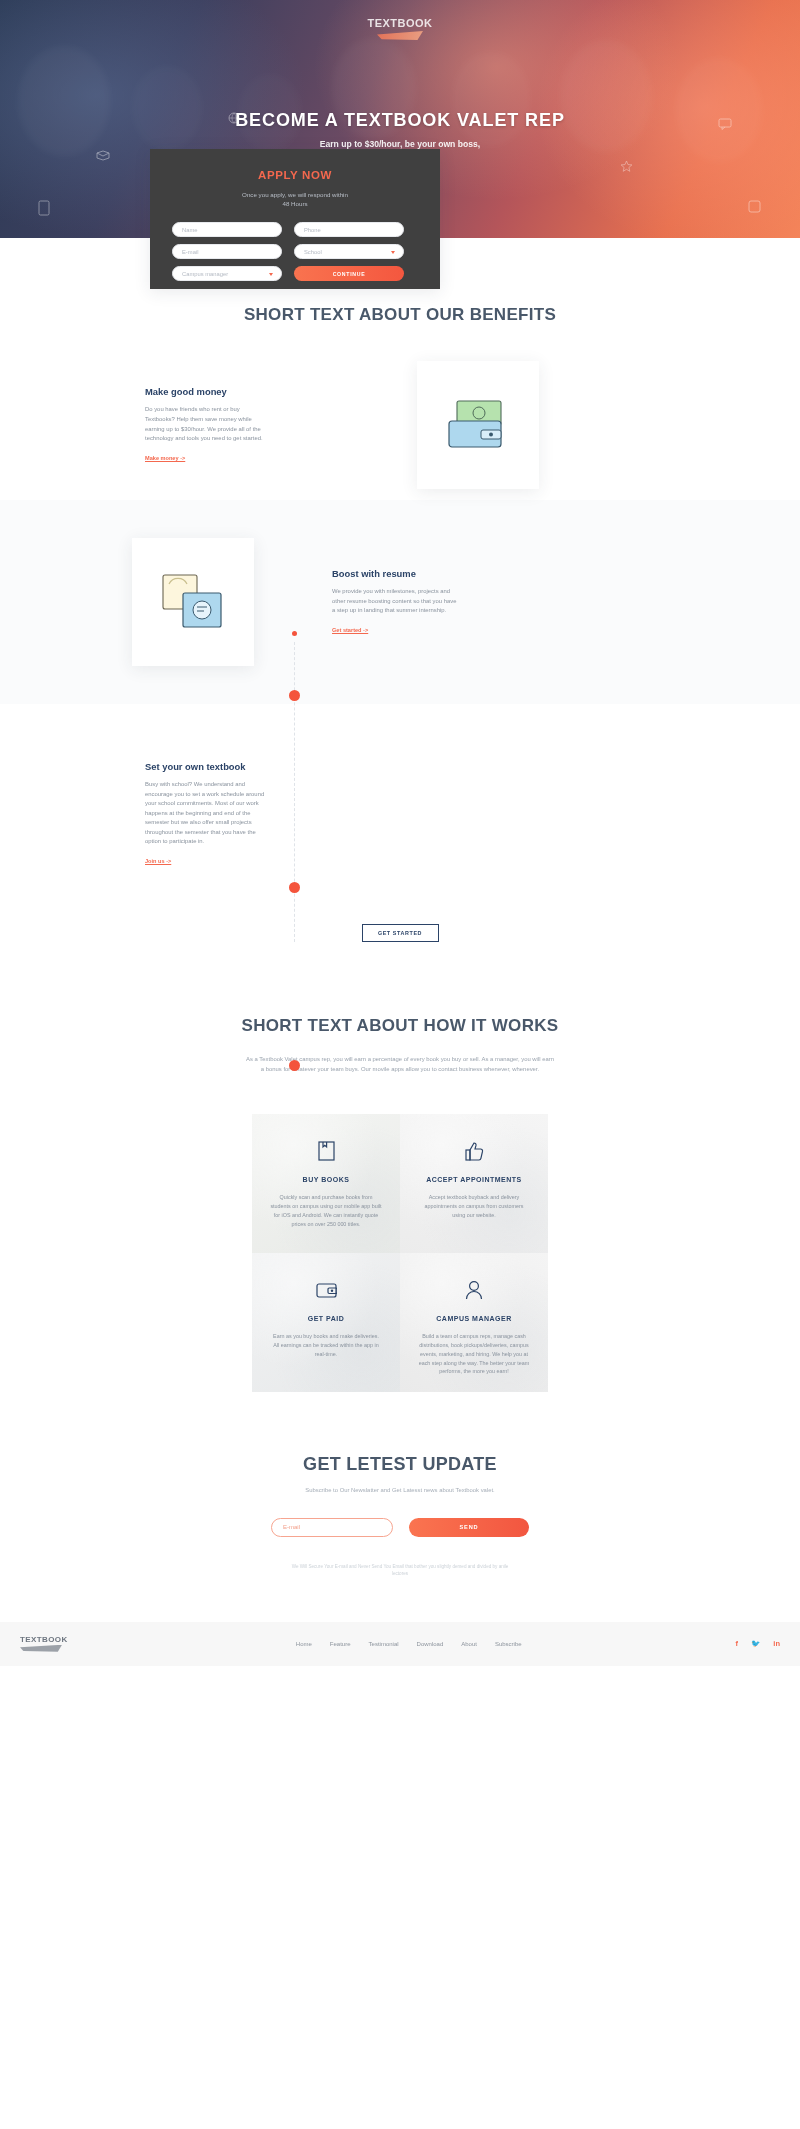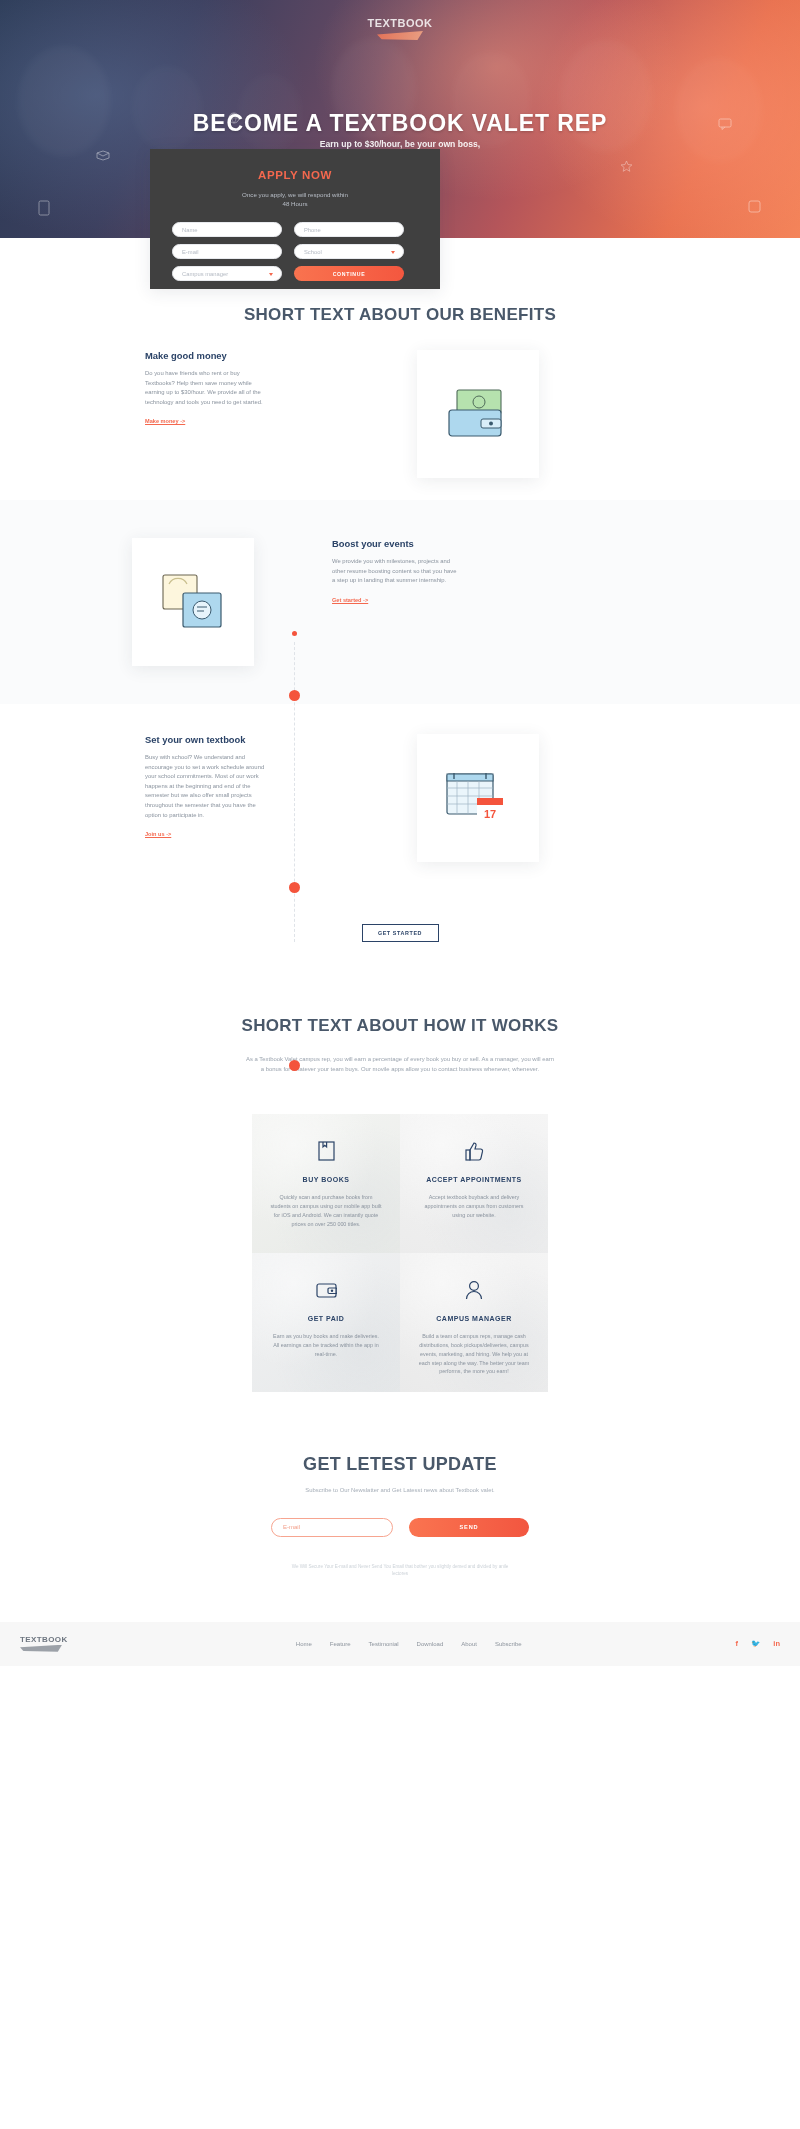--- a/index.html
+++ b/index.html
@@ -52,7 +52,7 @@
   .hero-title {
     position: absolute; left: 0; right: 0; top: 110px;
     text-align: center; color: #fff;
-    font-size: 23px; font-weight: bold; letter-spacing: .9px;
+    font-size: 18px; font-weight: bold; letter-spacing: .9px;
     text-shadow: 0 1px 3px rgba(0,0,0,.22);
   }
   .hero-sub {

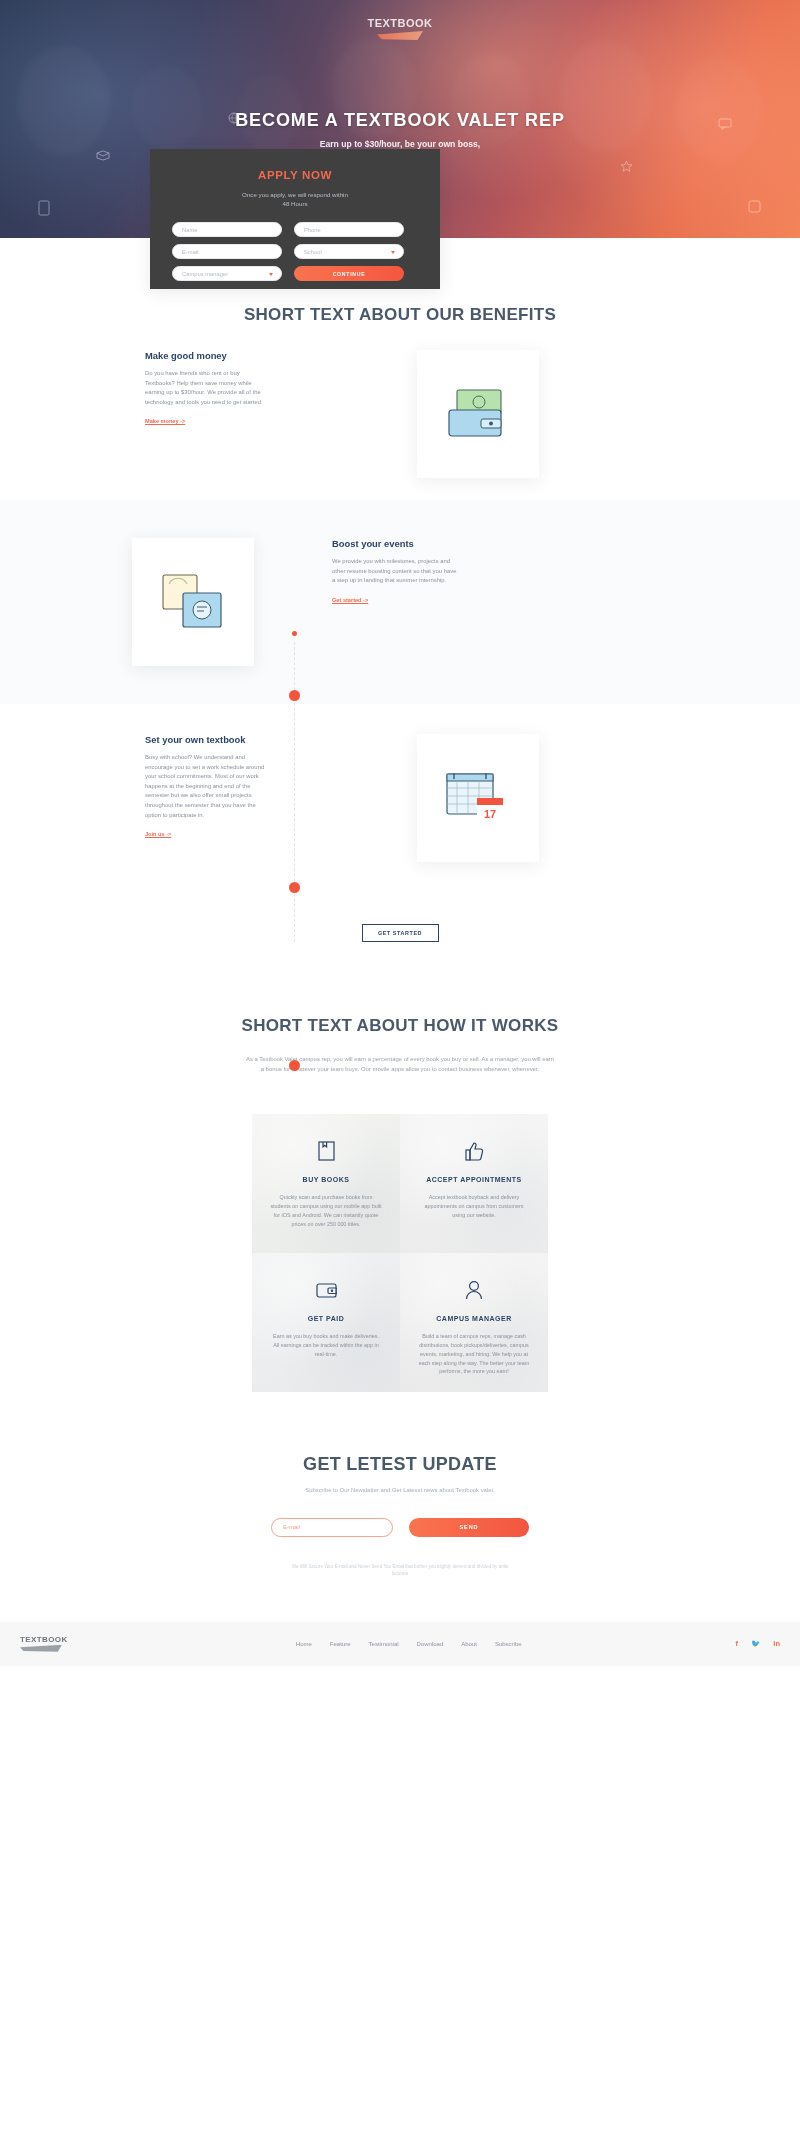--- a/index.html
+++ b/index.html
@@ -116,7 +116,7 @@
   }
   .tl-dot.small { width: 5px; height: 5px; left: 292px; background: #f4543c; }
 
-  .benefit-row { display: flex; align-items: flex-start; position: relative; }
+  .benefit-row { display: flex; align-items: center; position: relative; }
   .b-text { width: 240px; }
   .b-title { color: #2b4367; font-weight: bold; font-size: 9.4px; margin-bottom: 8px; }
   .b-body { color: #8a939e; font-size: 5.9px; line-height: 9.6px; width: 125px; }

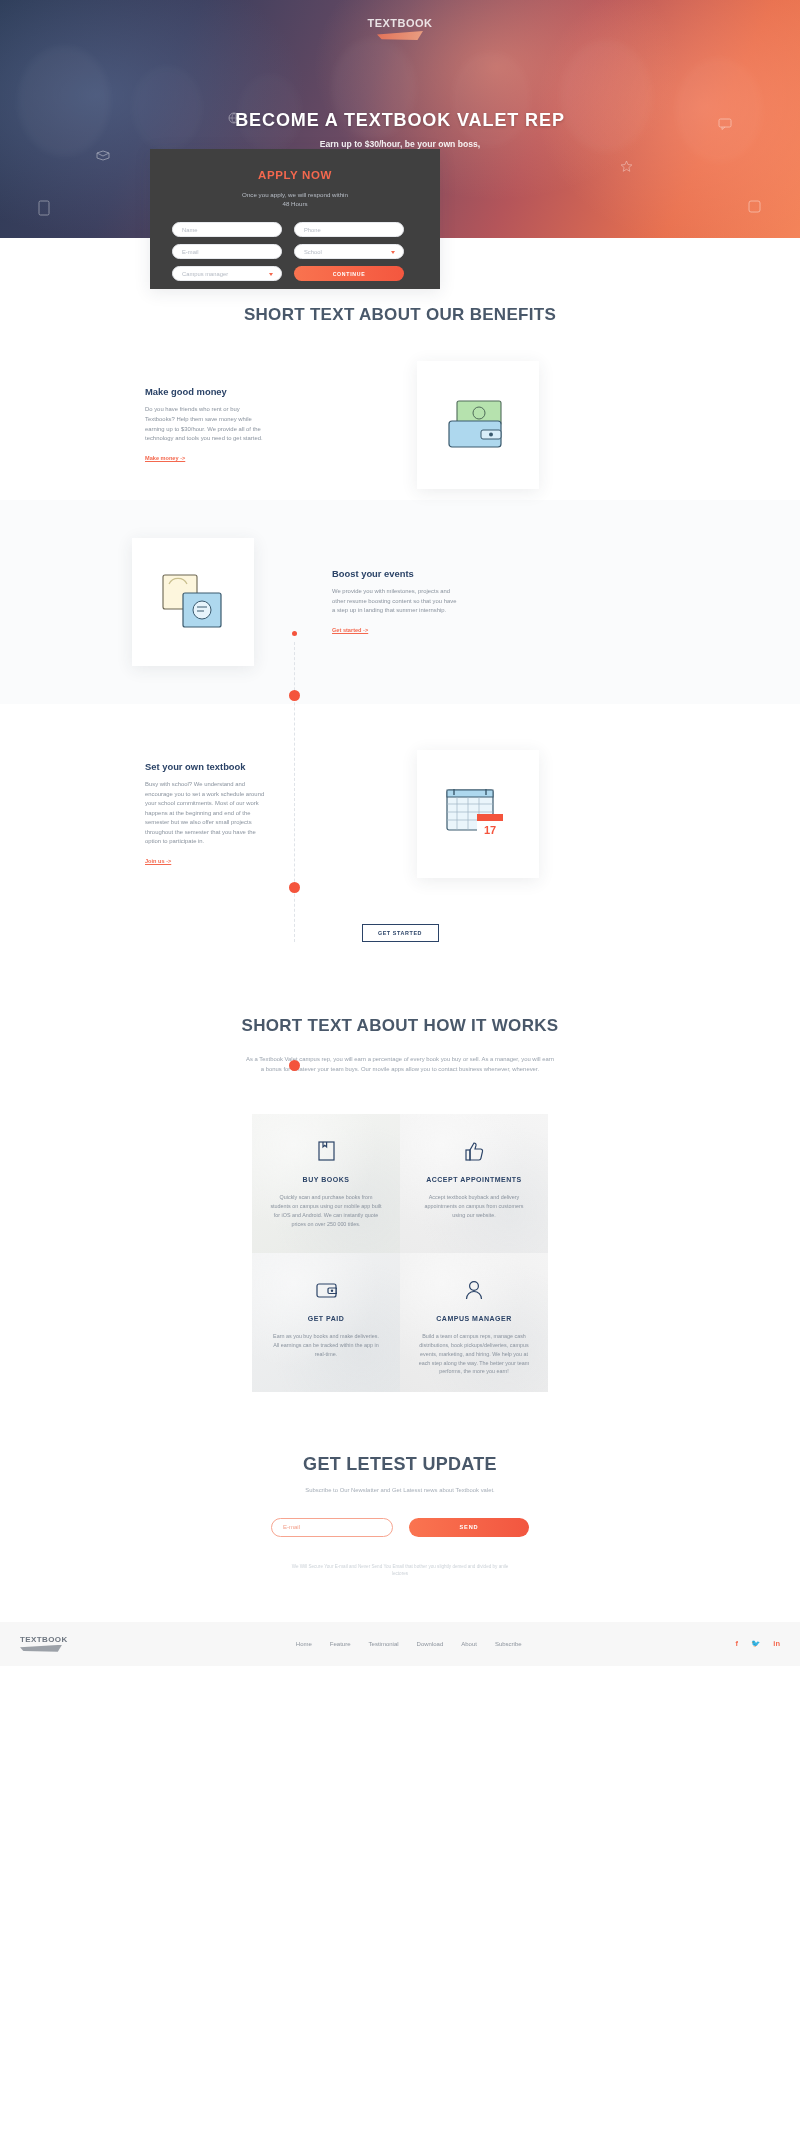--- a/index.html
+++ b/index.html
@@ -313,7 +313,7 @@
           </svg>
         </div>
         <div class="b-text" style="margin-left:78px;">
-          <div class="b-title">Boost your events</div>
+          <div class="b-title">Boost with resume</div>
           <div class="b-body">We provide you with milestones, projects and other resume boosting content so that you have a step up in landing that summer internship.</div>
           <a class="b-link" href="#">Get started  -&gt;</a>
         </div>

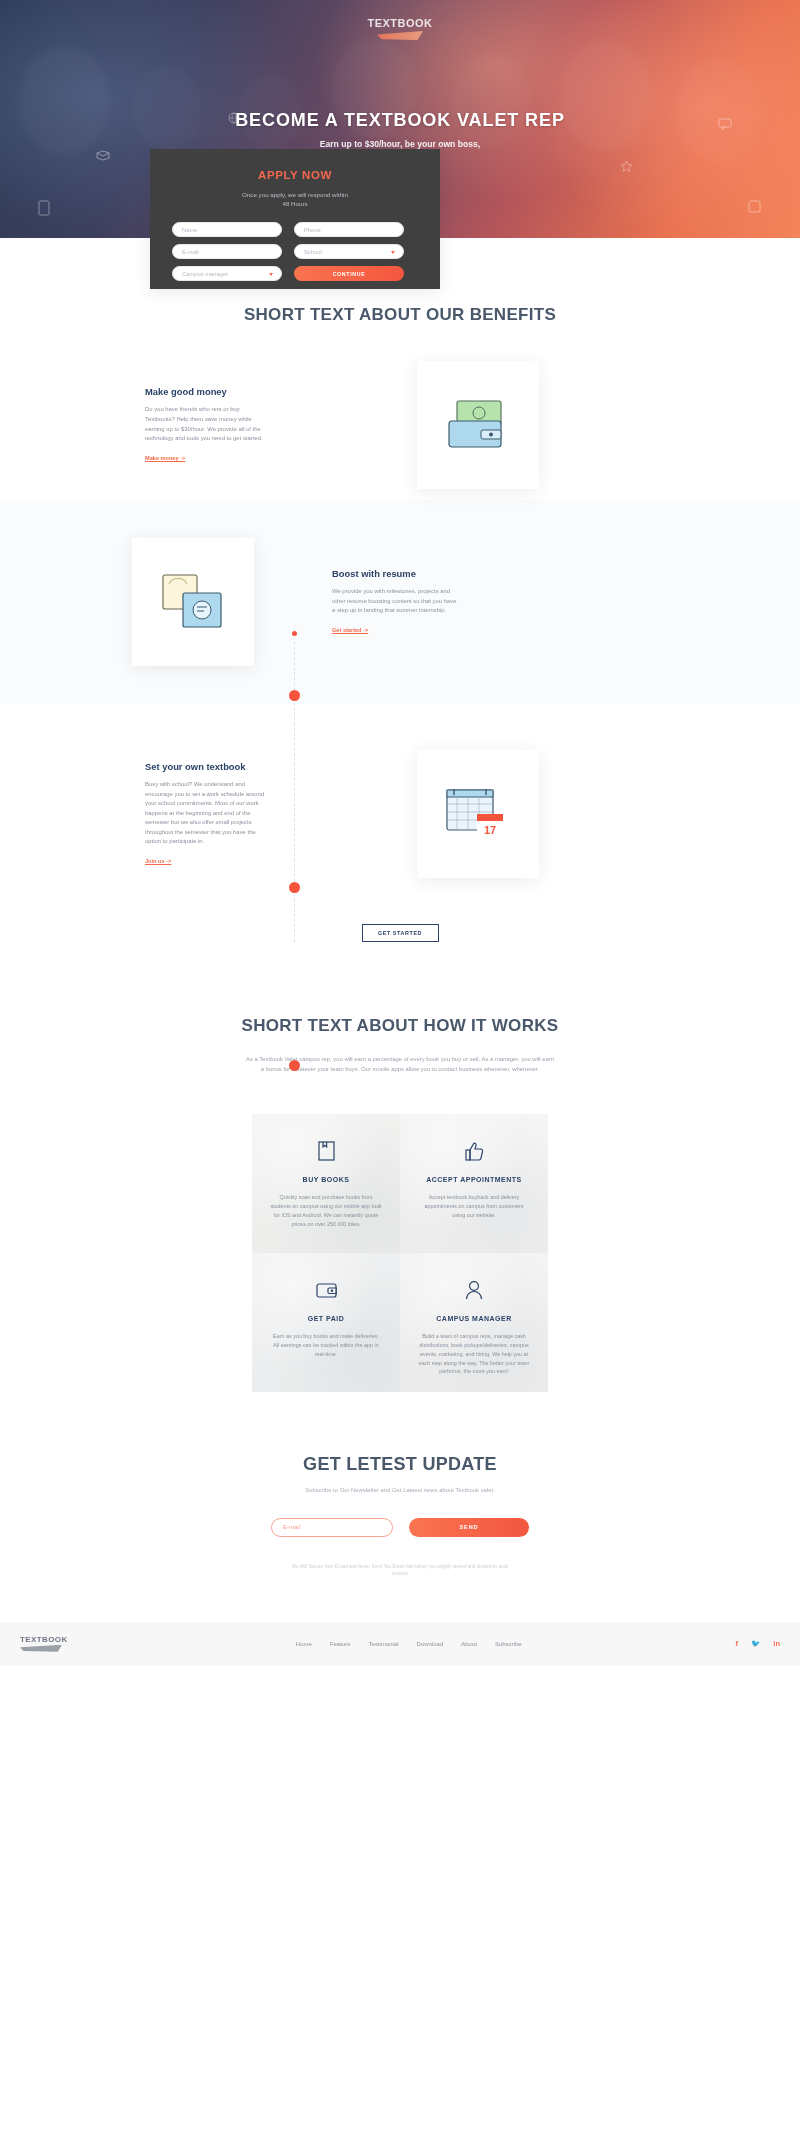--- a/index.html
+++ b/index.html
@@ -325,19 +325,6 @@
         <div class="b-title">Set your own textbook</div>
         <div class="b-body">Busy with school? We understand and encourage you to set a work schedule around your school commitments. Most of our work happens at the beginning and end of the semester but we also offer small projects throughout the semester that you have the option to participate in.</div>
         <a class="b-link" href="#">Join us  -&gt;</a>
-      </div>
-      <div class="b-card" style="margin-left:32px;">
-        <svg width="74" height="64" viewBox="0 0 74 64">
-          <rect x="6" y="8" width="46" height="40" rx="2" fill="#eaf5fb" stroke="#3b5a6e" stroke-width="1.2"></rect>
-          <rect x="6" y="8" width="46" height="7" fill="#aed8ee" stroke="#3b5a6e" stroke-width="1"></rect>
-          <path d="M13 13 v-6 M45 13 v-6" stroke="#3b5a6e" stroke-width="1.4"></path>
-          <g stroke="#9fb5c4" stroke-width=".7">
-            <path d="M6 22 h46 M6 30 h46 M6 38 h46 M16 15 v33 M27 15 v33 M38 15 v33"></path>
-          </g>
-          <rect x="36" y="32" width="26" height="26" rx="2" fill="#fff"></rect>
-          <rect x="36" y="32" width="26" height="7" fill="#f4543c"></rect>
-          <text x="49" y="52" font-family="Liberation Sans, sans-serif" font-size="11" font-weight="bold" fill="#f4543c" text-anchor="middle">17</text>
-        </svg>
       </div>
     </div>
 

